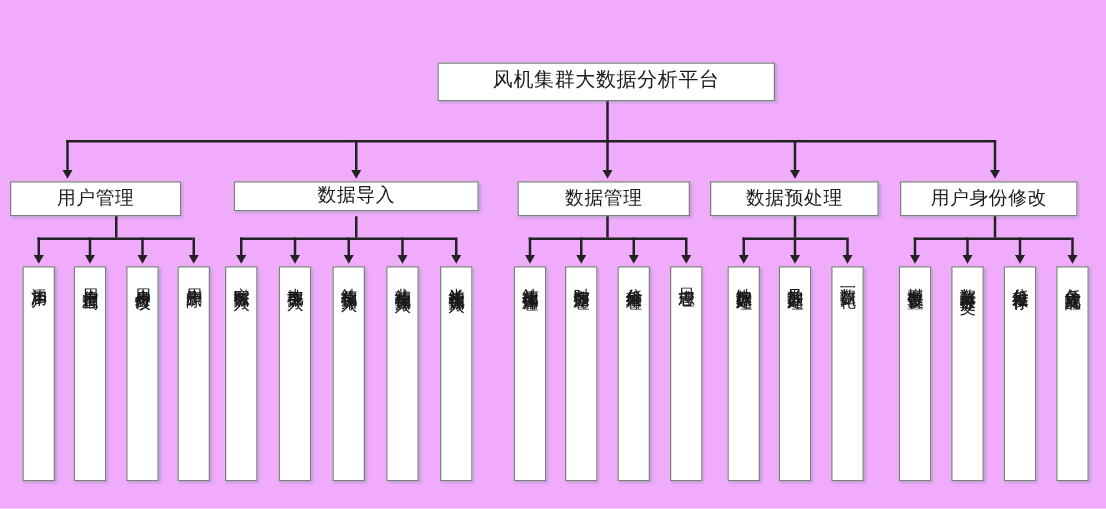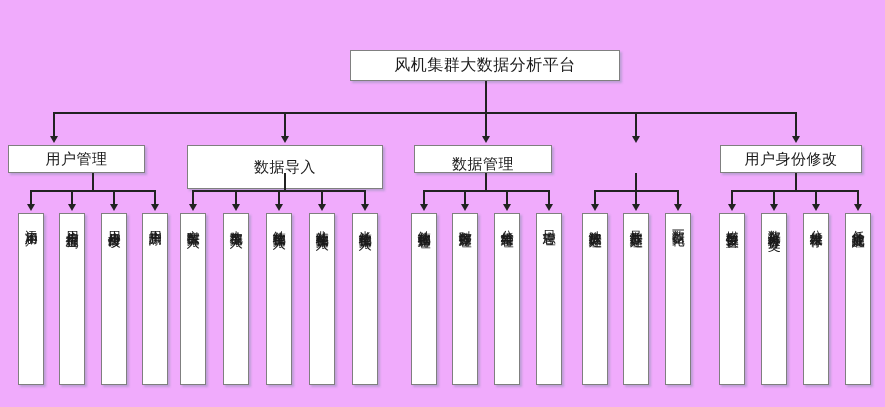--- a/index.html
+++ b/index.html
@@ -134,7 +134,7 @@
     <span class="node-label">用户删除</span>
   </div>
 
-  <div class="node group" style="left:187px; top:145px; width:196px; height:44px;">
+  <div class="node group" style="left:187px; top:145px; width:196px; height:24px;">
     <span class="node-label">数据导入</span>
   </div>
   <div class="conn v" style="left:284px; top:173px; width:1.5px; height:17px;"></div>

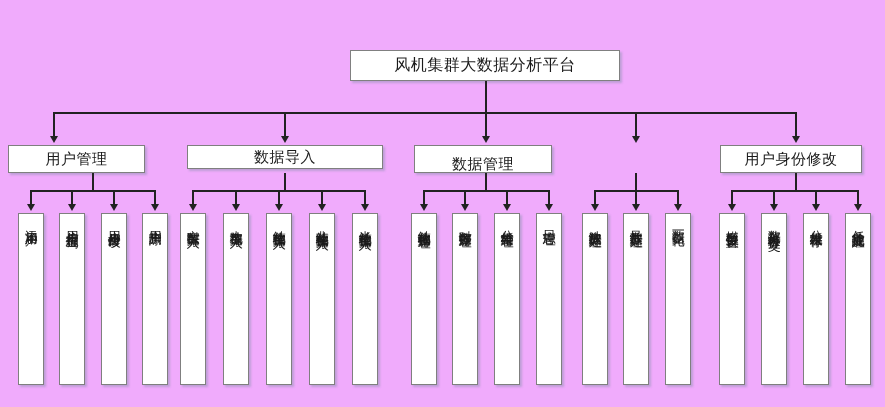--- a/index.html
+++ b/index.html
@@ -170,7 +170,7 @@
     <span class="node-label">半结构化数据导入</span>
   </div>
 
-  <div class="node group" style="left:414px; top:145px; width:138px; height:28px;align-items:flex-end;">
+  <div class="node group" style="left:414px; top:145px; width:138px; height:28px;">
     <span class="node-label">数据管理</span>
   </div>
   <div class="conn v" style="left:485px; top:173px; width:1.5px; height:17px;"></div>

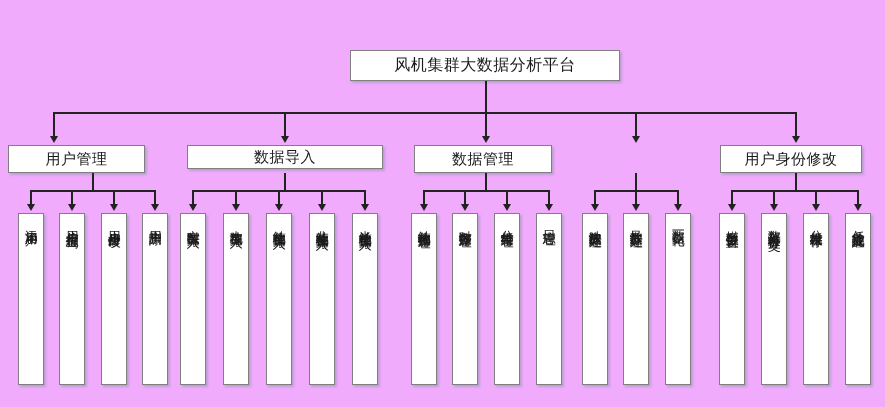--- a/index.html
+++ b/index.html
@@ -200,6 +200,9 @@
     <span class="node-label">日志管理</span>
   </div>
 
+  <div class="node group" style="left:568px; top:145px; width:135px; height:28px;">
+    <span class="node-label">数据预处理</span>
+  </div>
   <div class="conn v" style="left:635px; top:173px; width:1.5px; height:17px;"></div>
   <div class="conn h" style="left:594px; top:190px; width:83px; height:1.5px;"></div>
 

